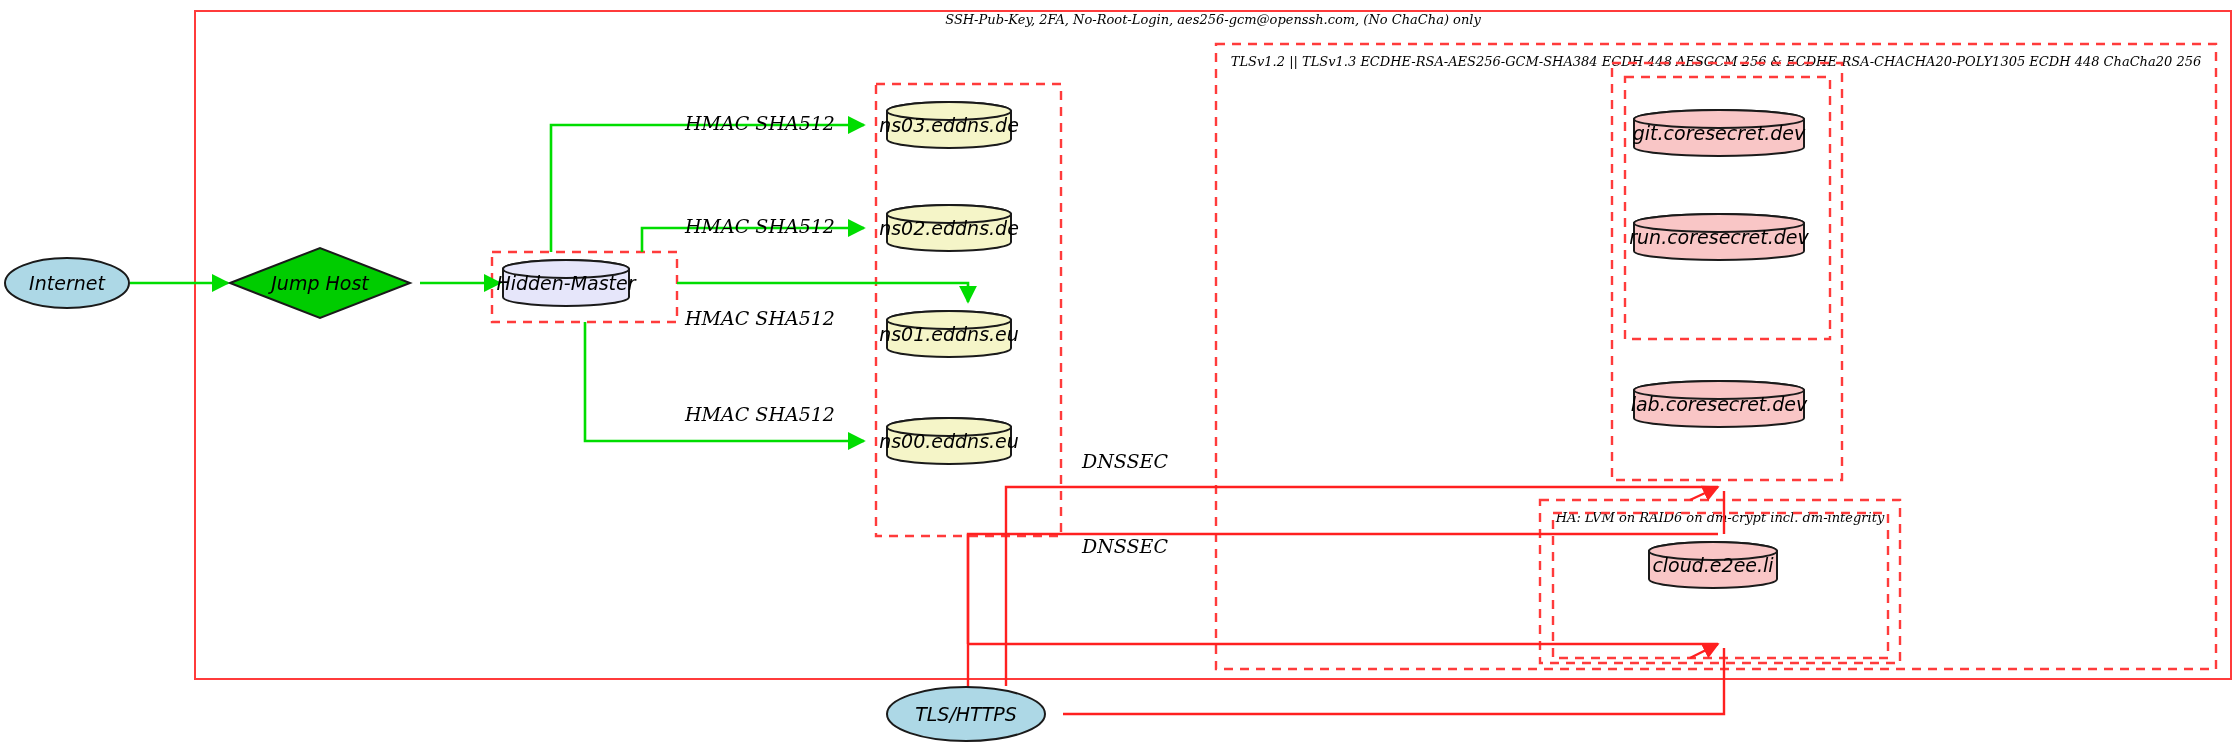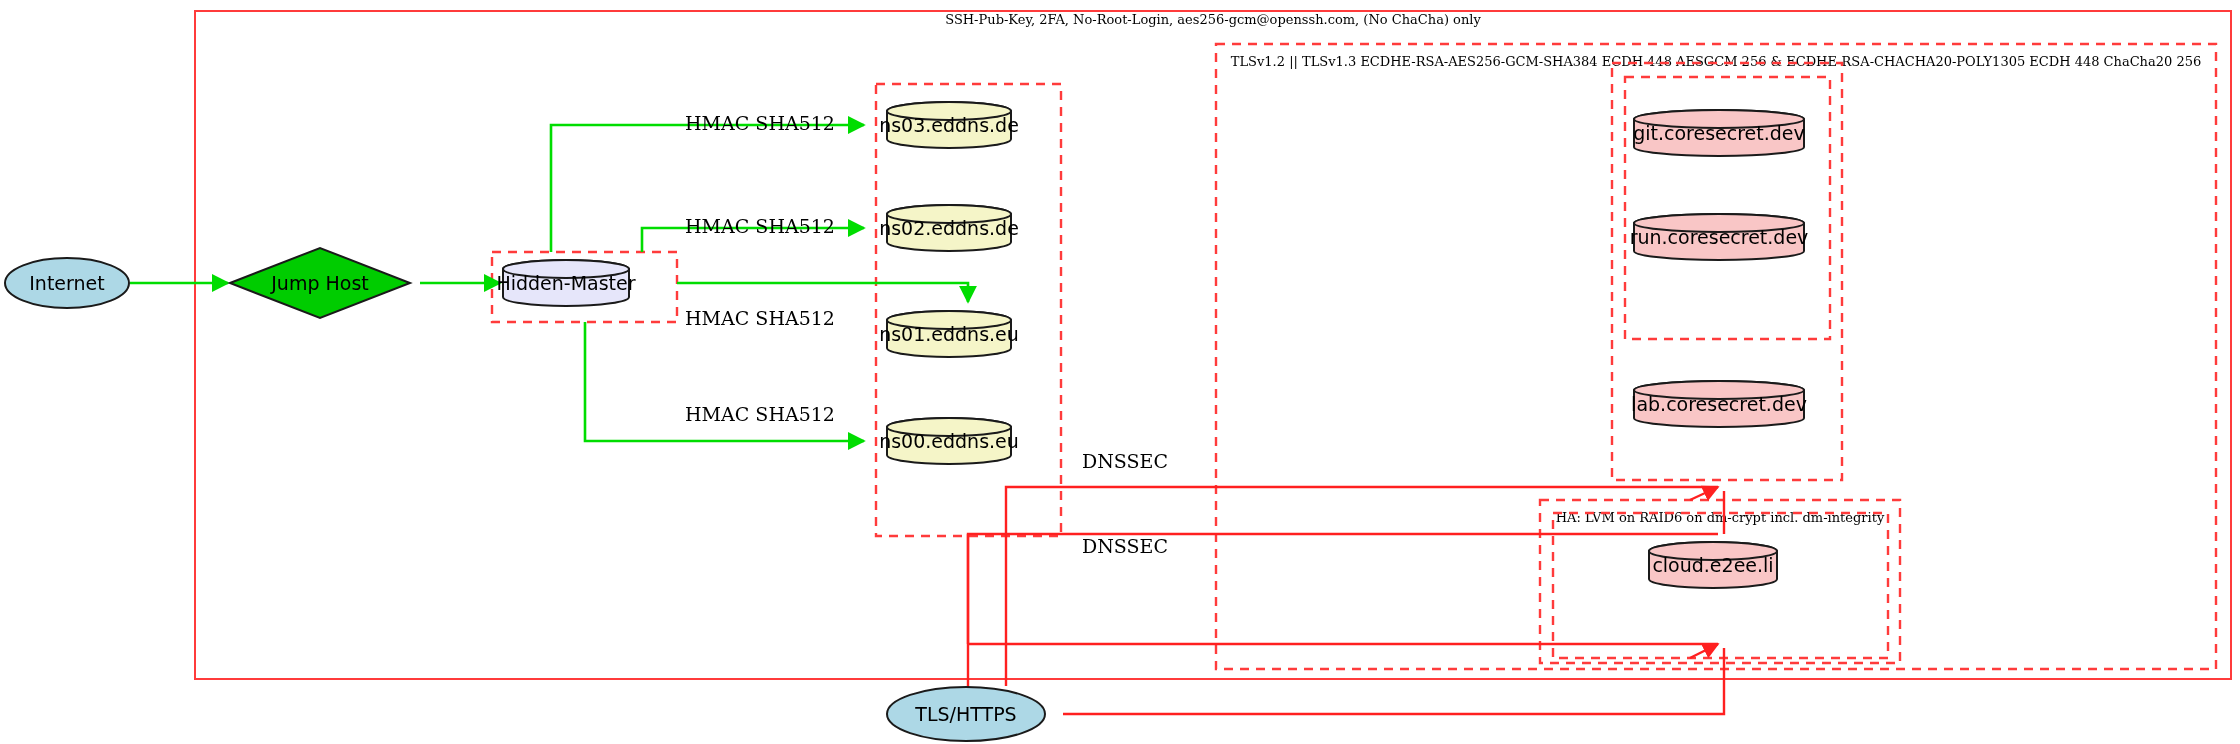--- a/index.html
+++ b/index.html
@@ -17,6 +17,7 @@
     position: relative;
     width: 2240px;
     height: 744px;
+    font-style: italic;
   }
   svg#graph {
     position: absolute;

